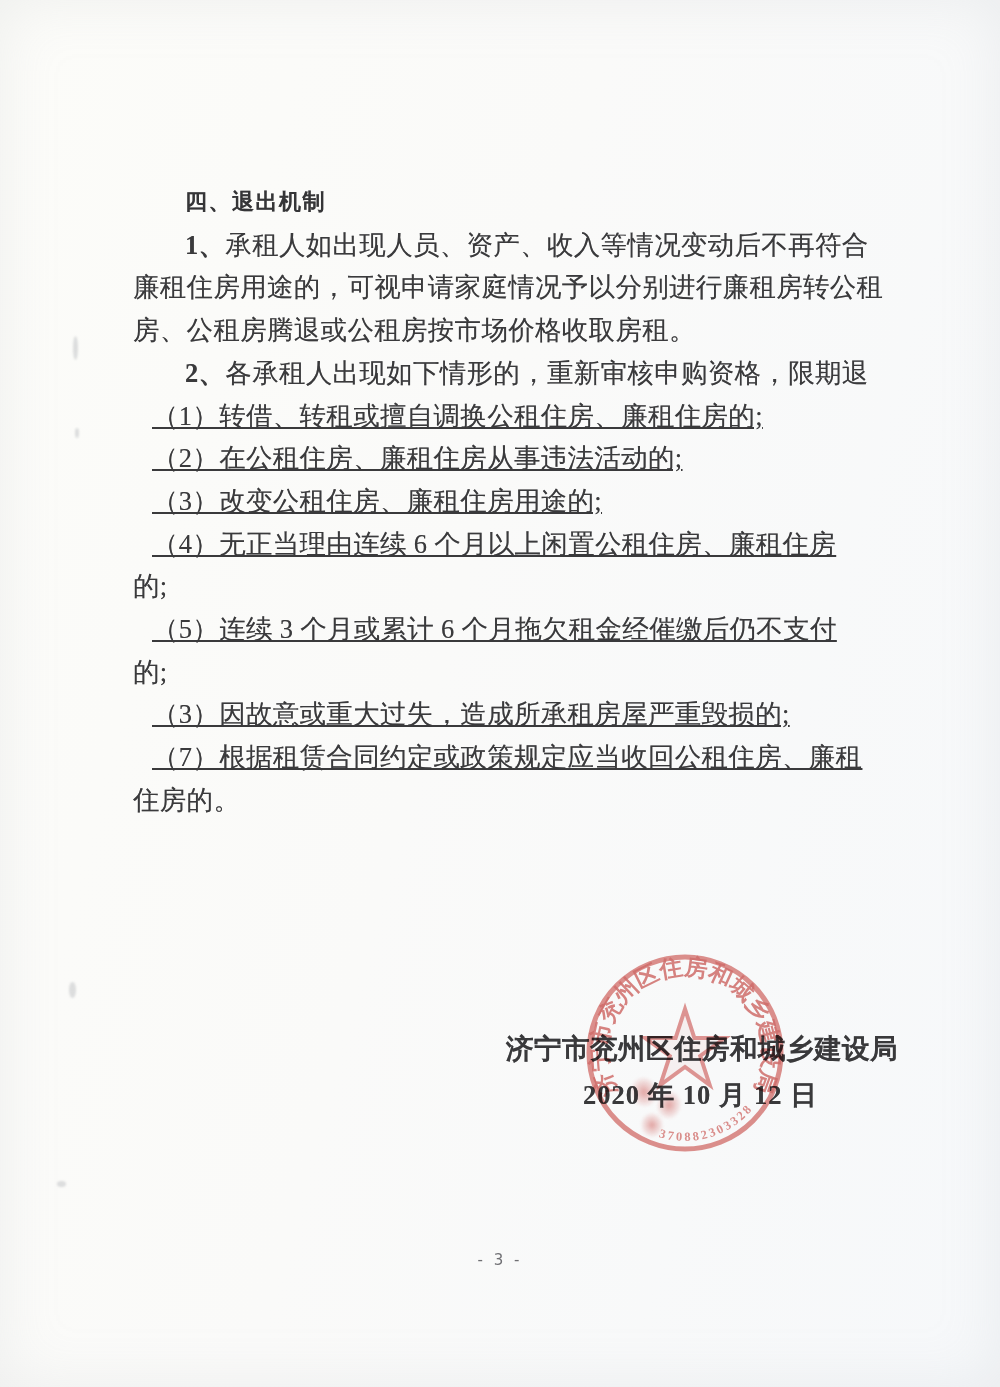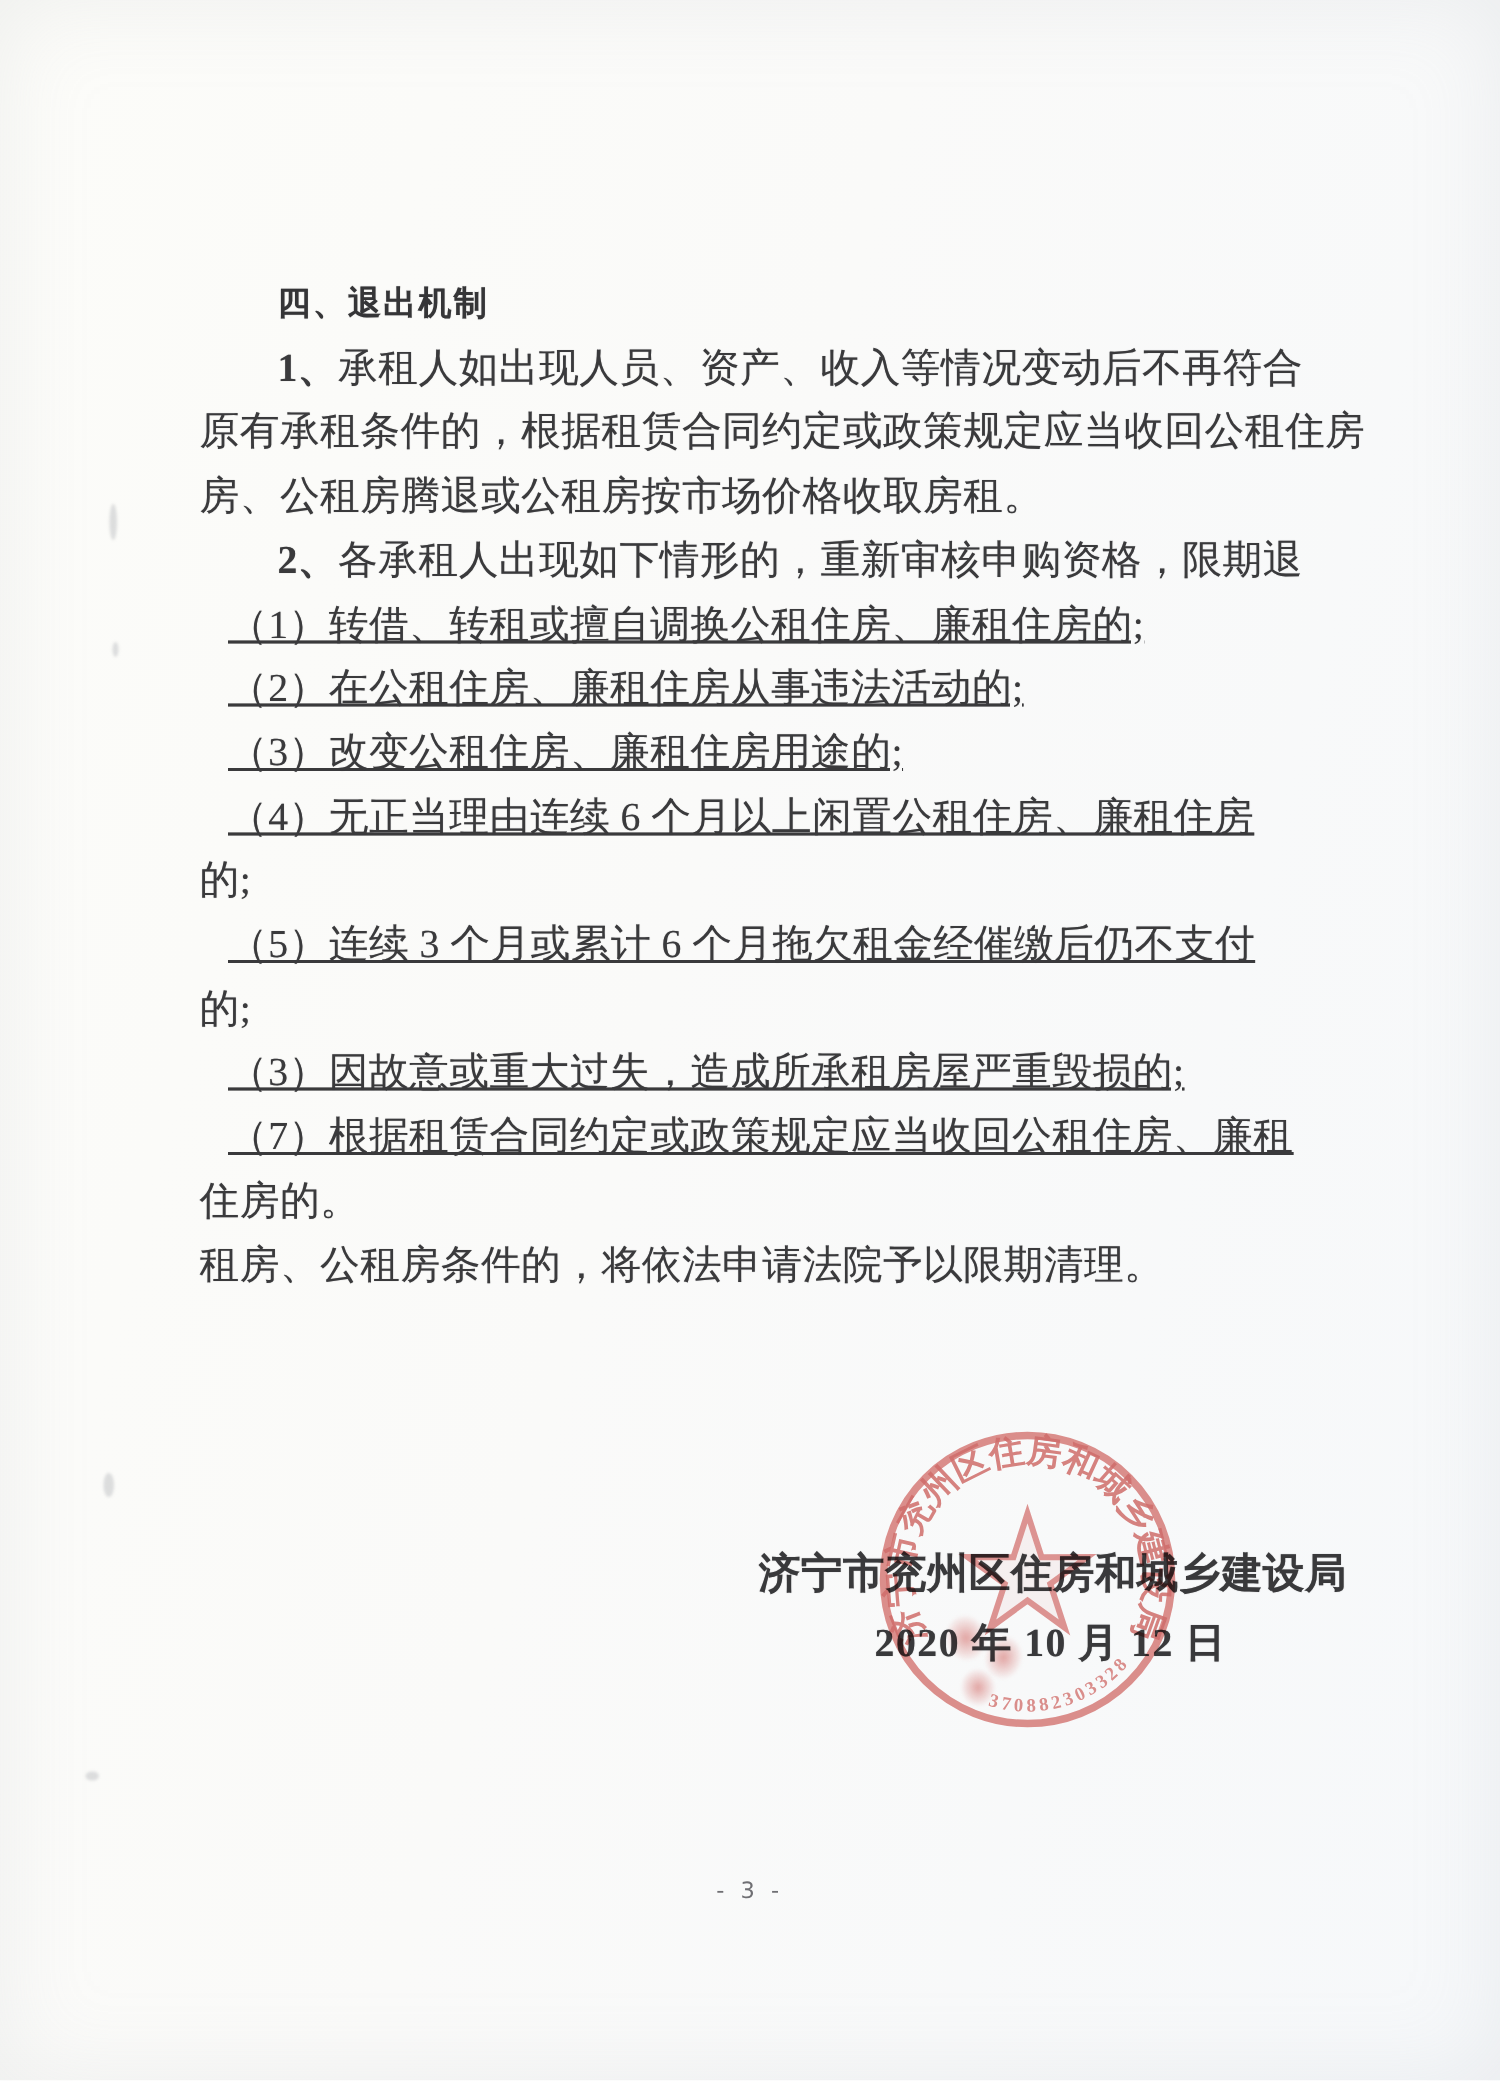--- a/index.html
+++ b/index.html
@@ -73,7 +73,7 @@
   <div class="body-text">
     <h2 class="title ind-para">四、退出机制</h2>
     <div class="ln ind-para"><b>1、</b><span>承租人如出现人员、资产、收入等情况变动后不再符合</span></div>
-    <div class="ln ind-flush"><span>原有承租条件的，根据租赁合同约定或政策规定应当收回公租住房</span></div>
+    <div class="ln ind-flush"><span>廉租住房用途的，可视申请家庭情况予以分别进行廉租房转公租</span></div>
     <div class="ln ind-flush"><span>房、公租房腾退或公租房按市场价格收取房租。</span></div>
     <div class="ln ind-para"><b>2、</b><span>各承租人出现如下情形的，重新审核申购资格，限期退</span></div>
     <div class="ln ind-item"><span>（1）转借、转租或擅自调换公租住房、廉租住房的;</span></div>

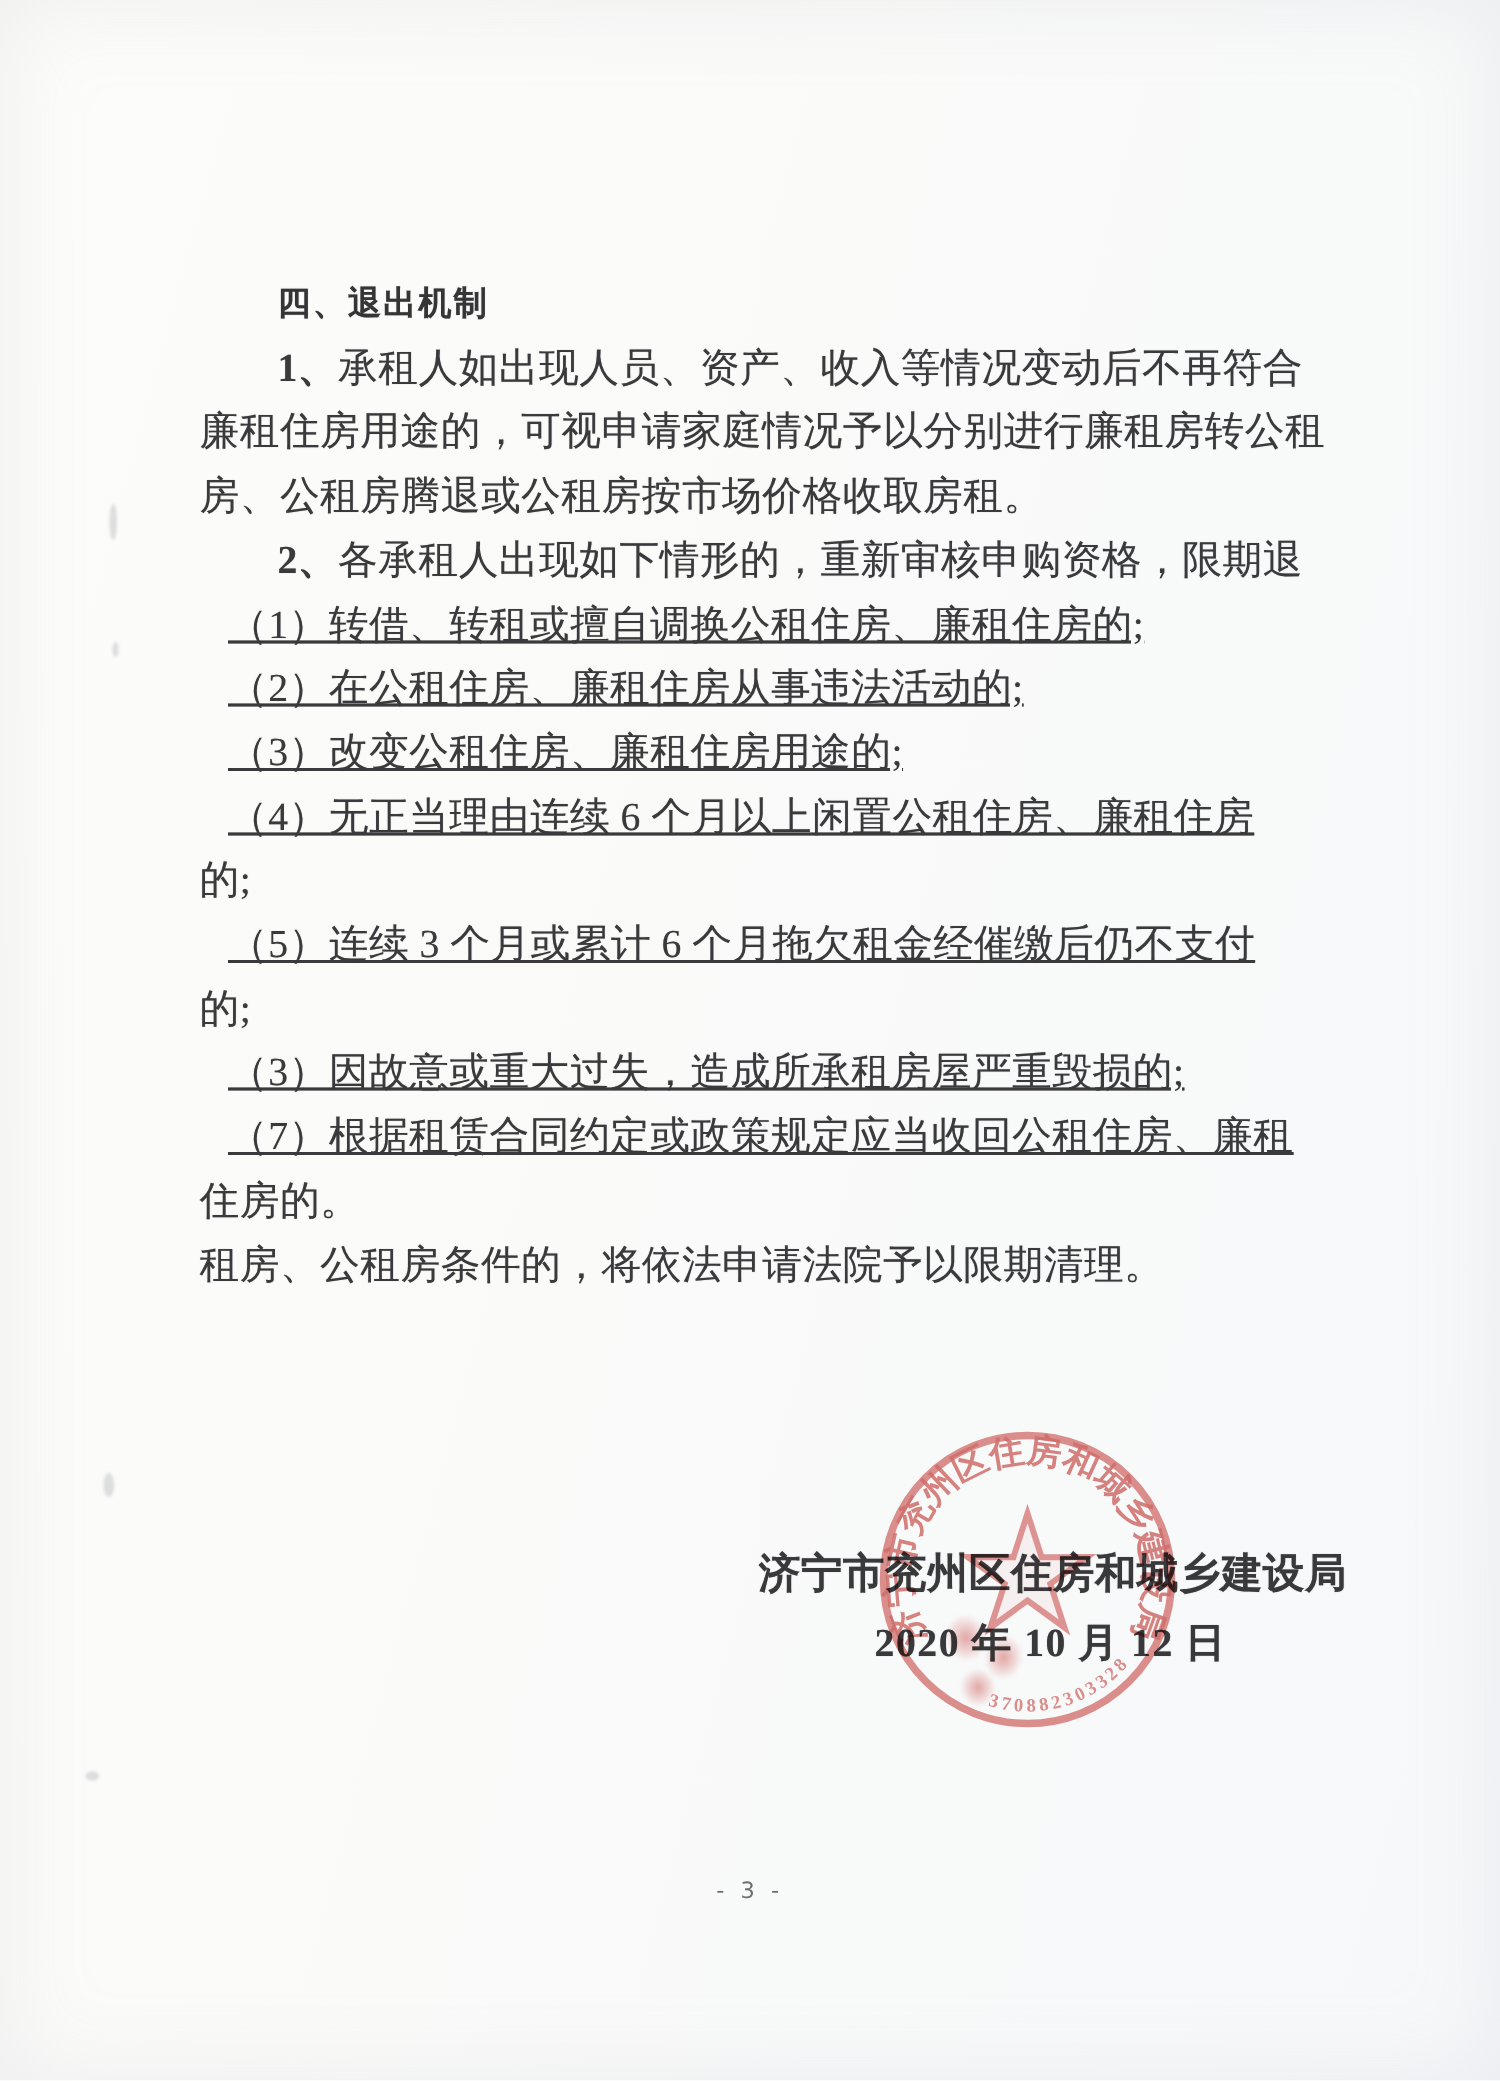--- a/index.html
+++ b/index.html
@@ -86,7 +86,6 @@
     <div class="ln ind-item"><span>（3）因故意或重大过失，造成所承租房屋严重毁损的;</span></div>
     <div class="ln ind-item"><span>（7）根据租赁合同约定或政策规定应当收回公租住房、廉租</span></div>
     <div class="ln ind-flush"><span>住房的。</span></div>
-    <div class="ln ind-flush"><span>租房、公租房条件的，将依法申请法院予以限期清理。</span></div>
   </div>
 
   <div class="sig-agency">济宁市兖州区住房和城乡建设局</div>

